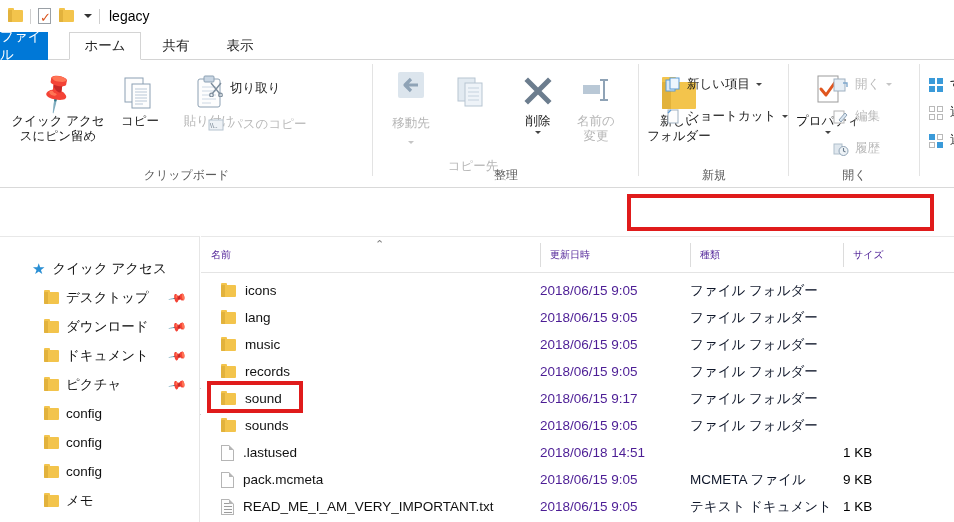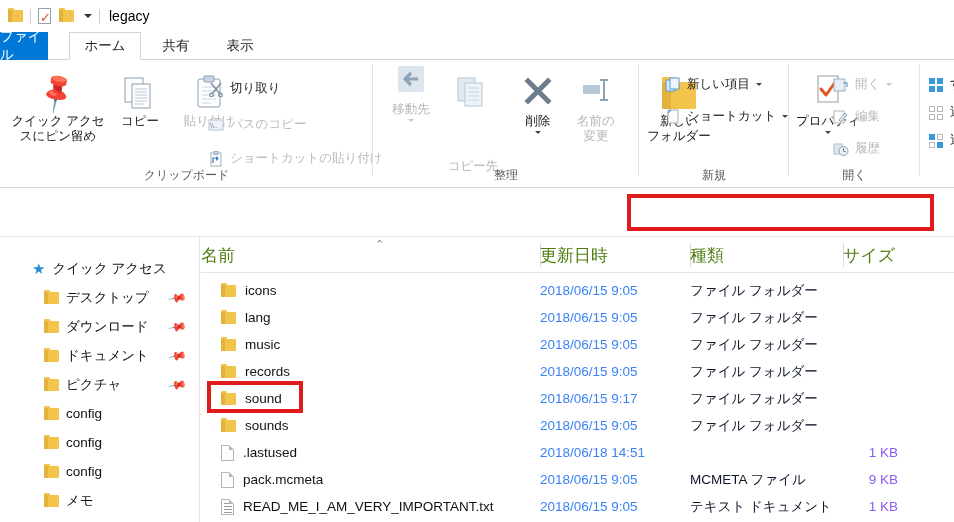--- a/index.html
+++ b/index.html
@@ -252,7 +252,7 @@
     </div>
 
     <div class="rgroup" style="left:373px;width:266px;">
-      <div class="bigbtn dim" style="left:8px;top:2px;width:60px;">
+      <div class="bigbtn dim" style="left:8px;top:8px;width:60px;gap:8px;">
         <svg width="34" height="40" viewBox="0 0 34 40">
           <rect x="4" y="4" width="26" height="26" rx="2" fill="#dce5ed"></rect>
           <path d="M24 17 L13 17 M17 11 L11 17 L17 23" stroke="#8fa3b6" stroke-width="3.2" fill="none" stroke-linejoin="round"></path>

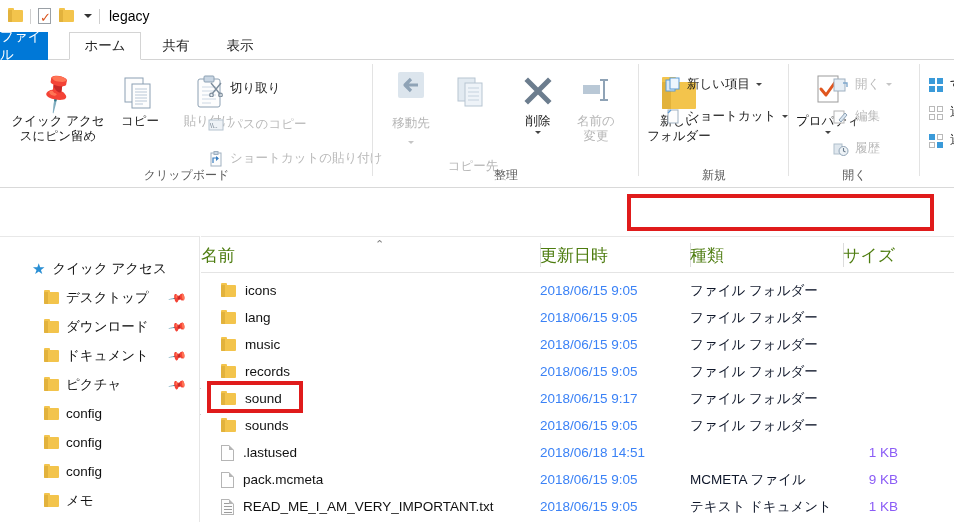--- a/index.html
+++ b/index.html
@@ -235,17 +235,6 @@
         <span>パスのコピー</span>
       </div>
 
-      <div class="smallrow dim" style="left:208px;top:90px;">
-        <span class="ico16">
-          <svg width="16" height="16" viewBox="0 0 16 16">
-              <rect x="3" y="2" width="10" height="13" fill="#fdfdfd" stroke="#9fb0c0"></rect>
-              <rect x="6" y="0.5" width="4" height="3" fill="#c9d6e3" stroke="#9fb0c0"></rect>
-              <path d="M5 12 L5 7 L10 7" stroke="#3a7fc1" stroke-width="1.2" fill="none"></path>
-              <path d="M8 5 L11 7.5 L8 10 Z" fill="#3a7fc1"></path>
-            </svg>
-        </span>
-        <span>ショートカットの貼り付け</span>
-      </div>
 
       <div class="glabel" style="width:373px;">クリップボード</div>
       <div class="gsep"></div>

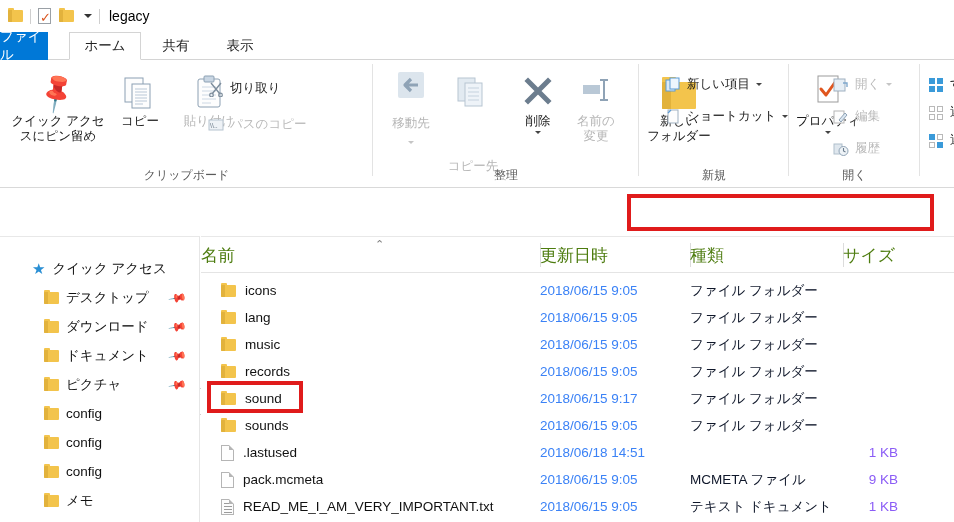--- a/index.html
+++ b/index.html
@@ -125,7 +125,7 @@
   .colhdr{ position:relative; height:36px; background:#fff; border-bottom:1px solid #e4e4e4; }
   .col{
     position:absolute;top:0;height:36px;display:flex;align-items:center;
-    font-size:17px;color:#4d7c0f;
+    font-size:10px;color:#4c1d95;padding-left:10px;
   }
   .coldiv{ position:absolute;top:6px;width:1px;height:24px;background:#dcdcdc; }
   .sortmark{ position:absolute; top:1px; font-size:11px; color:#7d7d7d; }

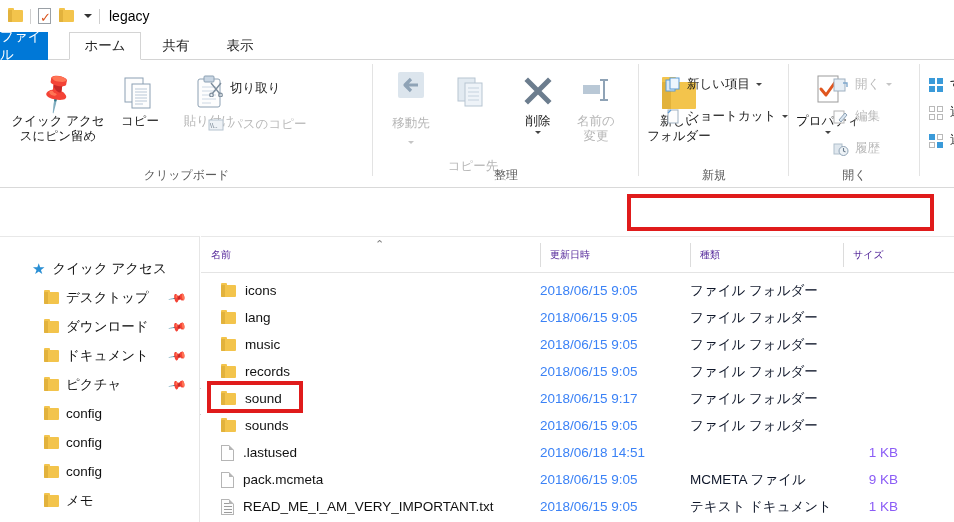--- a/index.html
+++ b/index.html
@@ -132,7 +132,7 @@
 
   .frow{ position:relative;height:27px;display:flex;align-items:center;font-size:13.5px;color:#111; }
   .fname{ position:absolute;left:20px;display:flex;align-items:center;gap:9px; }
-  .fdate{ position:absolute;left:339px;color:#3b82f6; }
+  .fdate{ position:absolute;left:339px;color:#4c1d95; }
   .ftype{ position:absolute;left:489px;color:#0f172a; }
   .fsize{ position:absolute;left:642px;width:55px;text-align:right;color:#8b5cf6; }
 

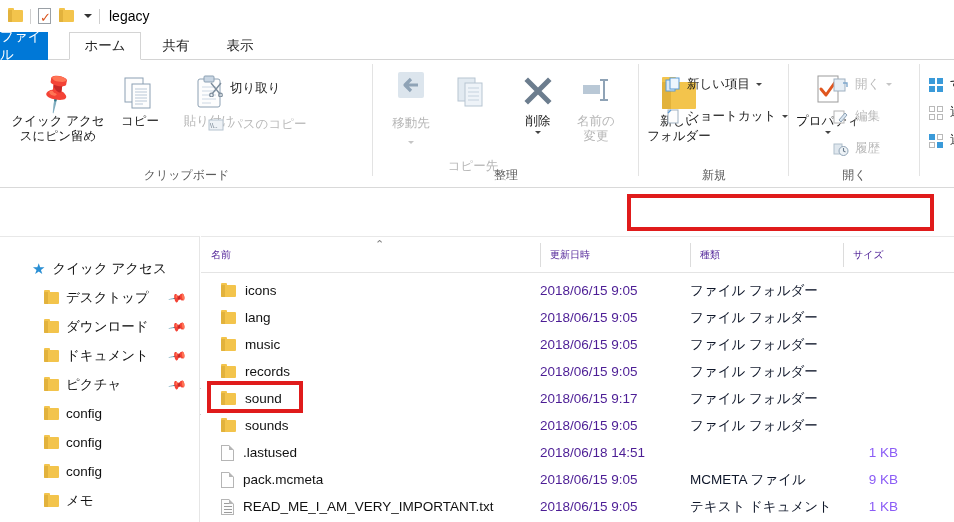--- a/index.html
+++ b/index.html
@@ -134,7 +134,7 @@
   .fname{ position:absolute;left:20px;display:flex;align-items:center;gap:9px; }
   .fdate{ position:absolute;left:339px;color:#4c1d95; }
   .ftype{ position:absolute;left:489px;color:#0f172a; }
-  .fsize{ position:absolute;left:642px;width:55px;text-align:right;color:#8b5cf6; }
+  .fsize{ position:absolute;left:642px;width:55px;color:#000000; }
 
   .filedoc{
     position:relative;width:13px;height:16px;background:#fefefe;border:1px solid #b5b5b5;

